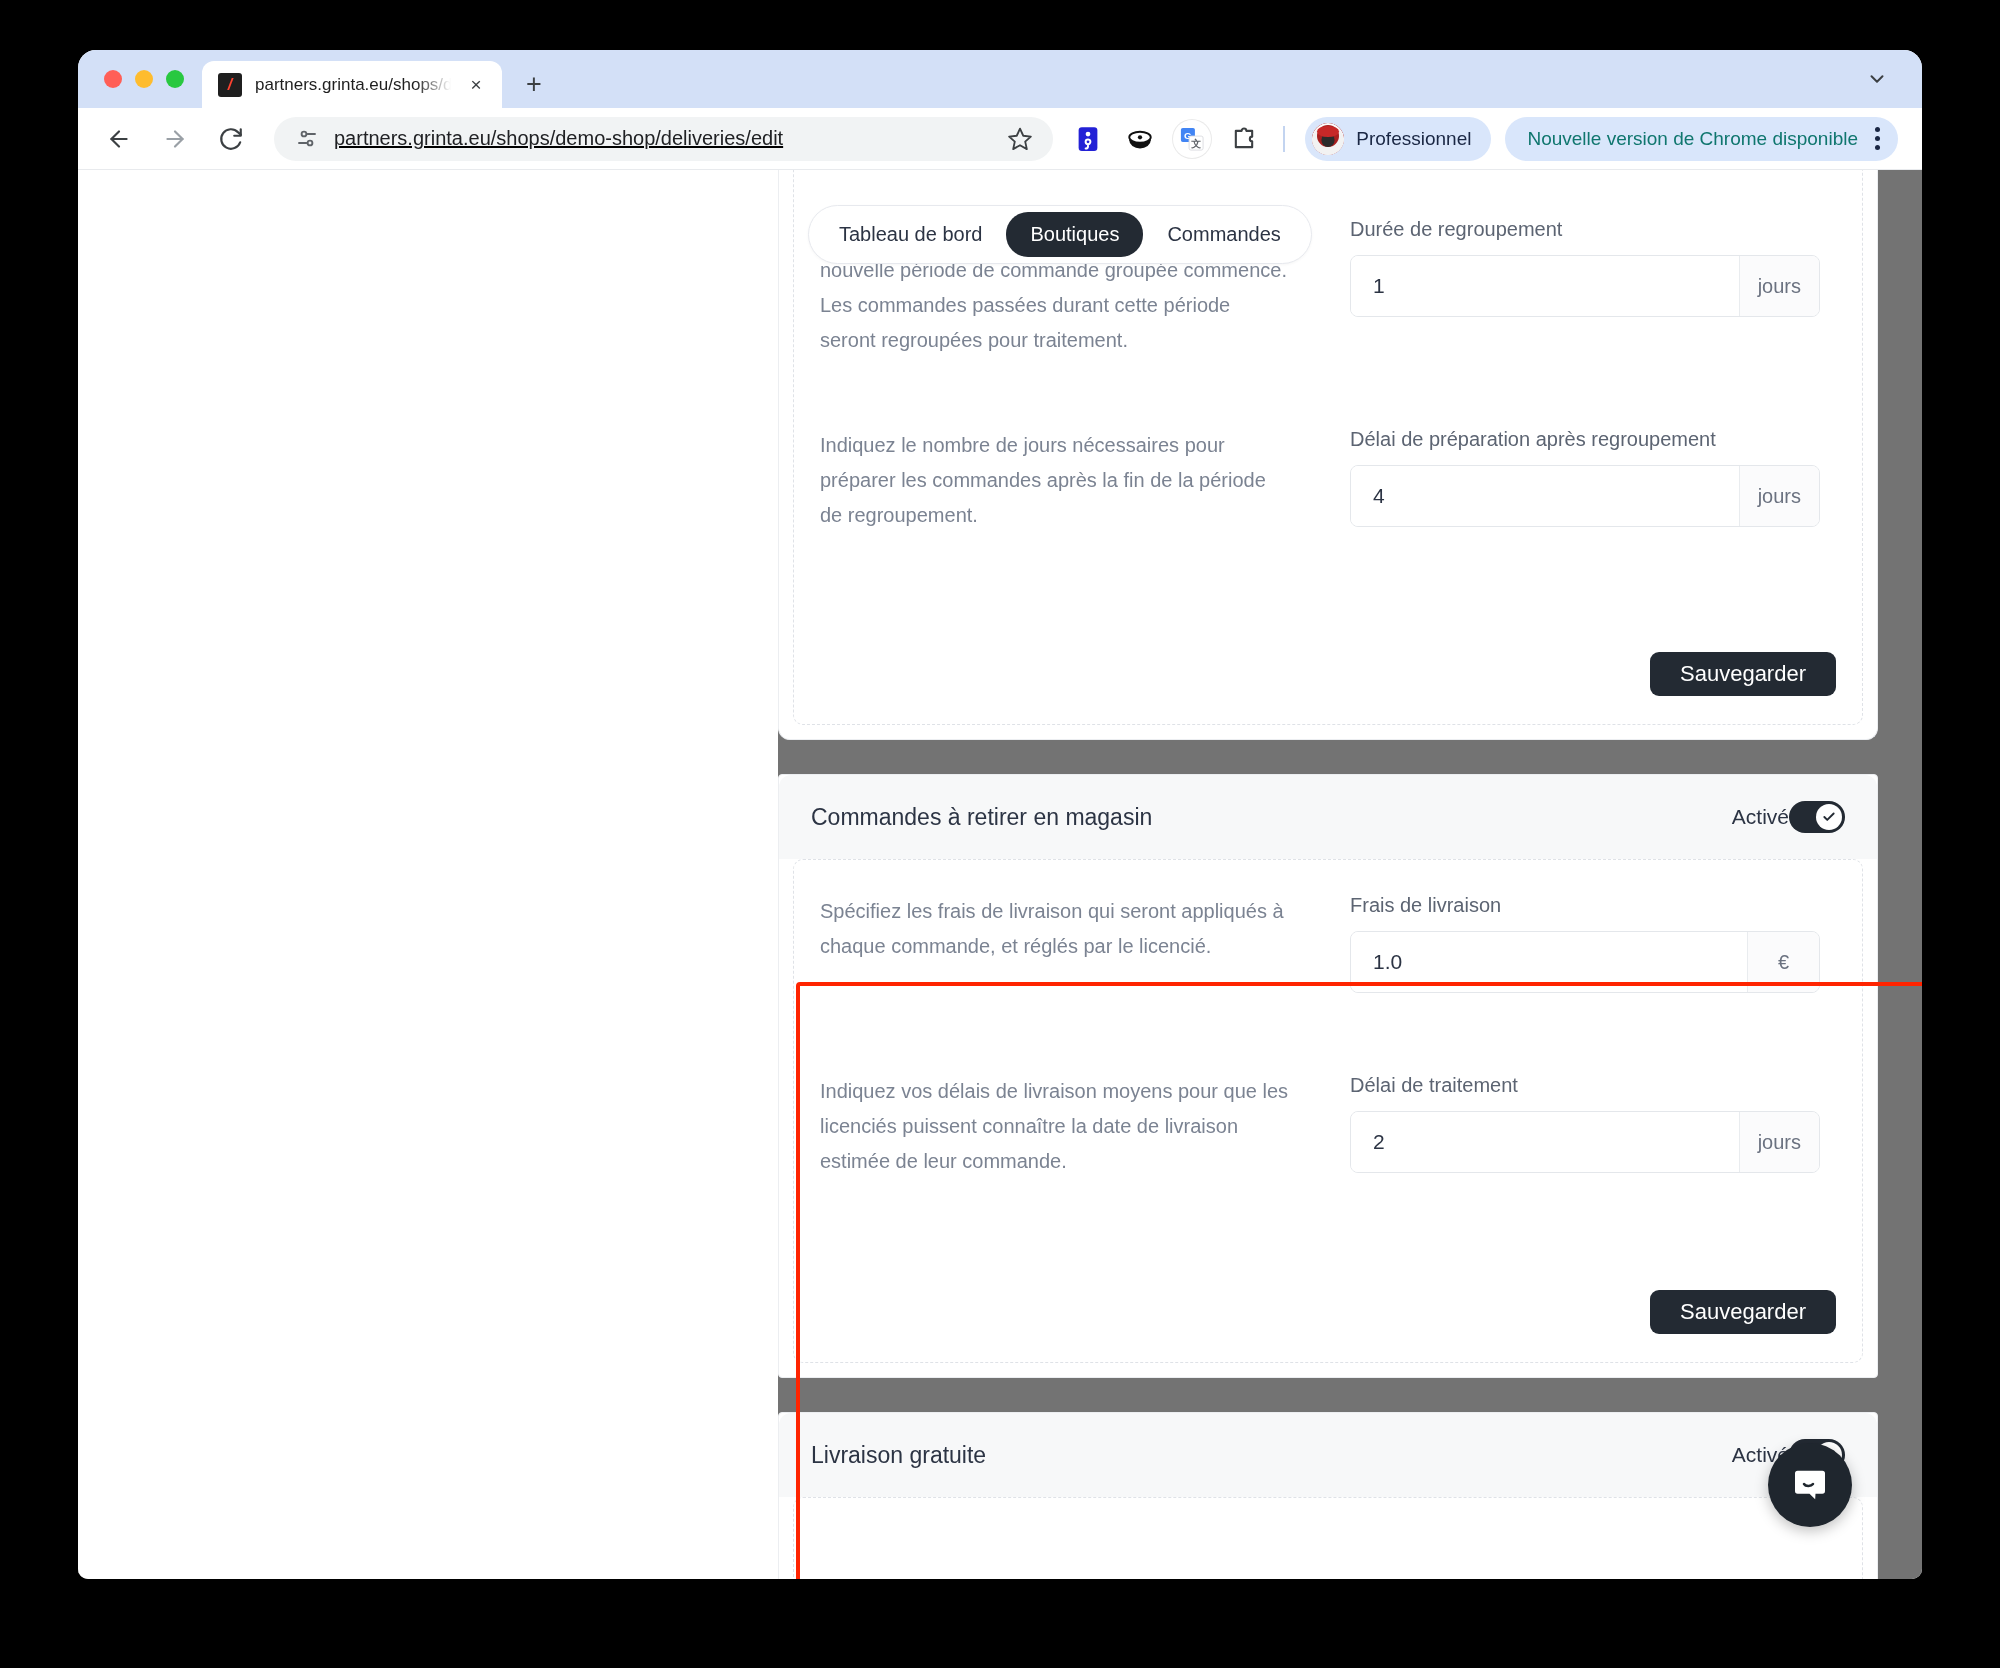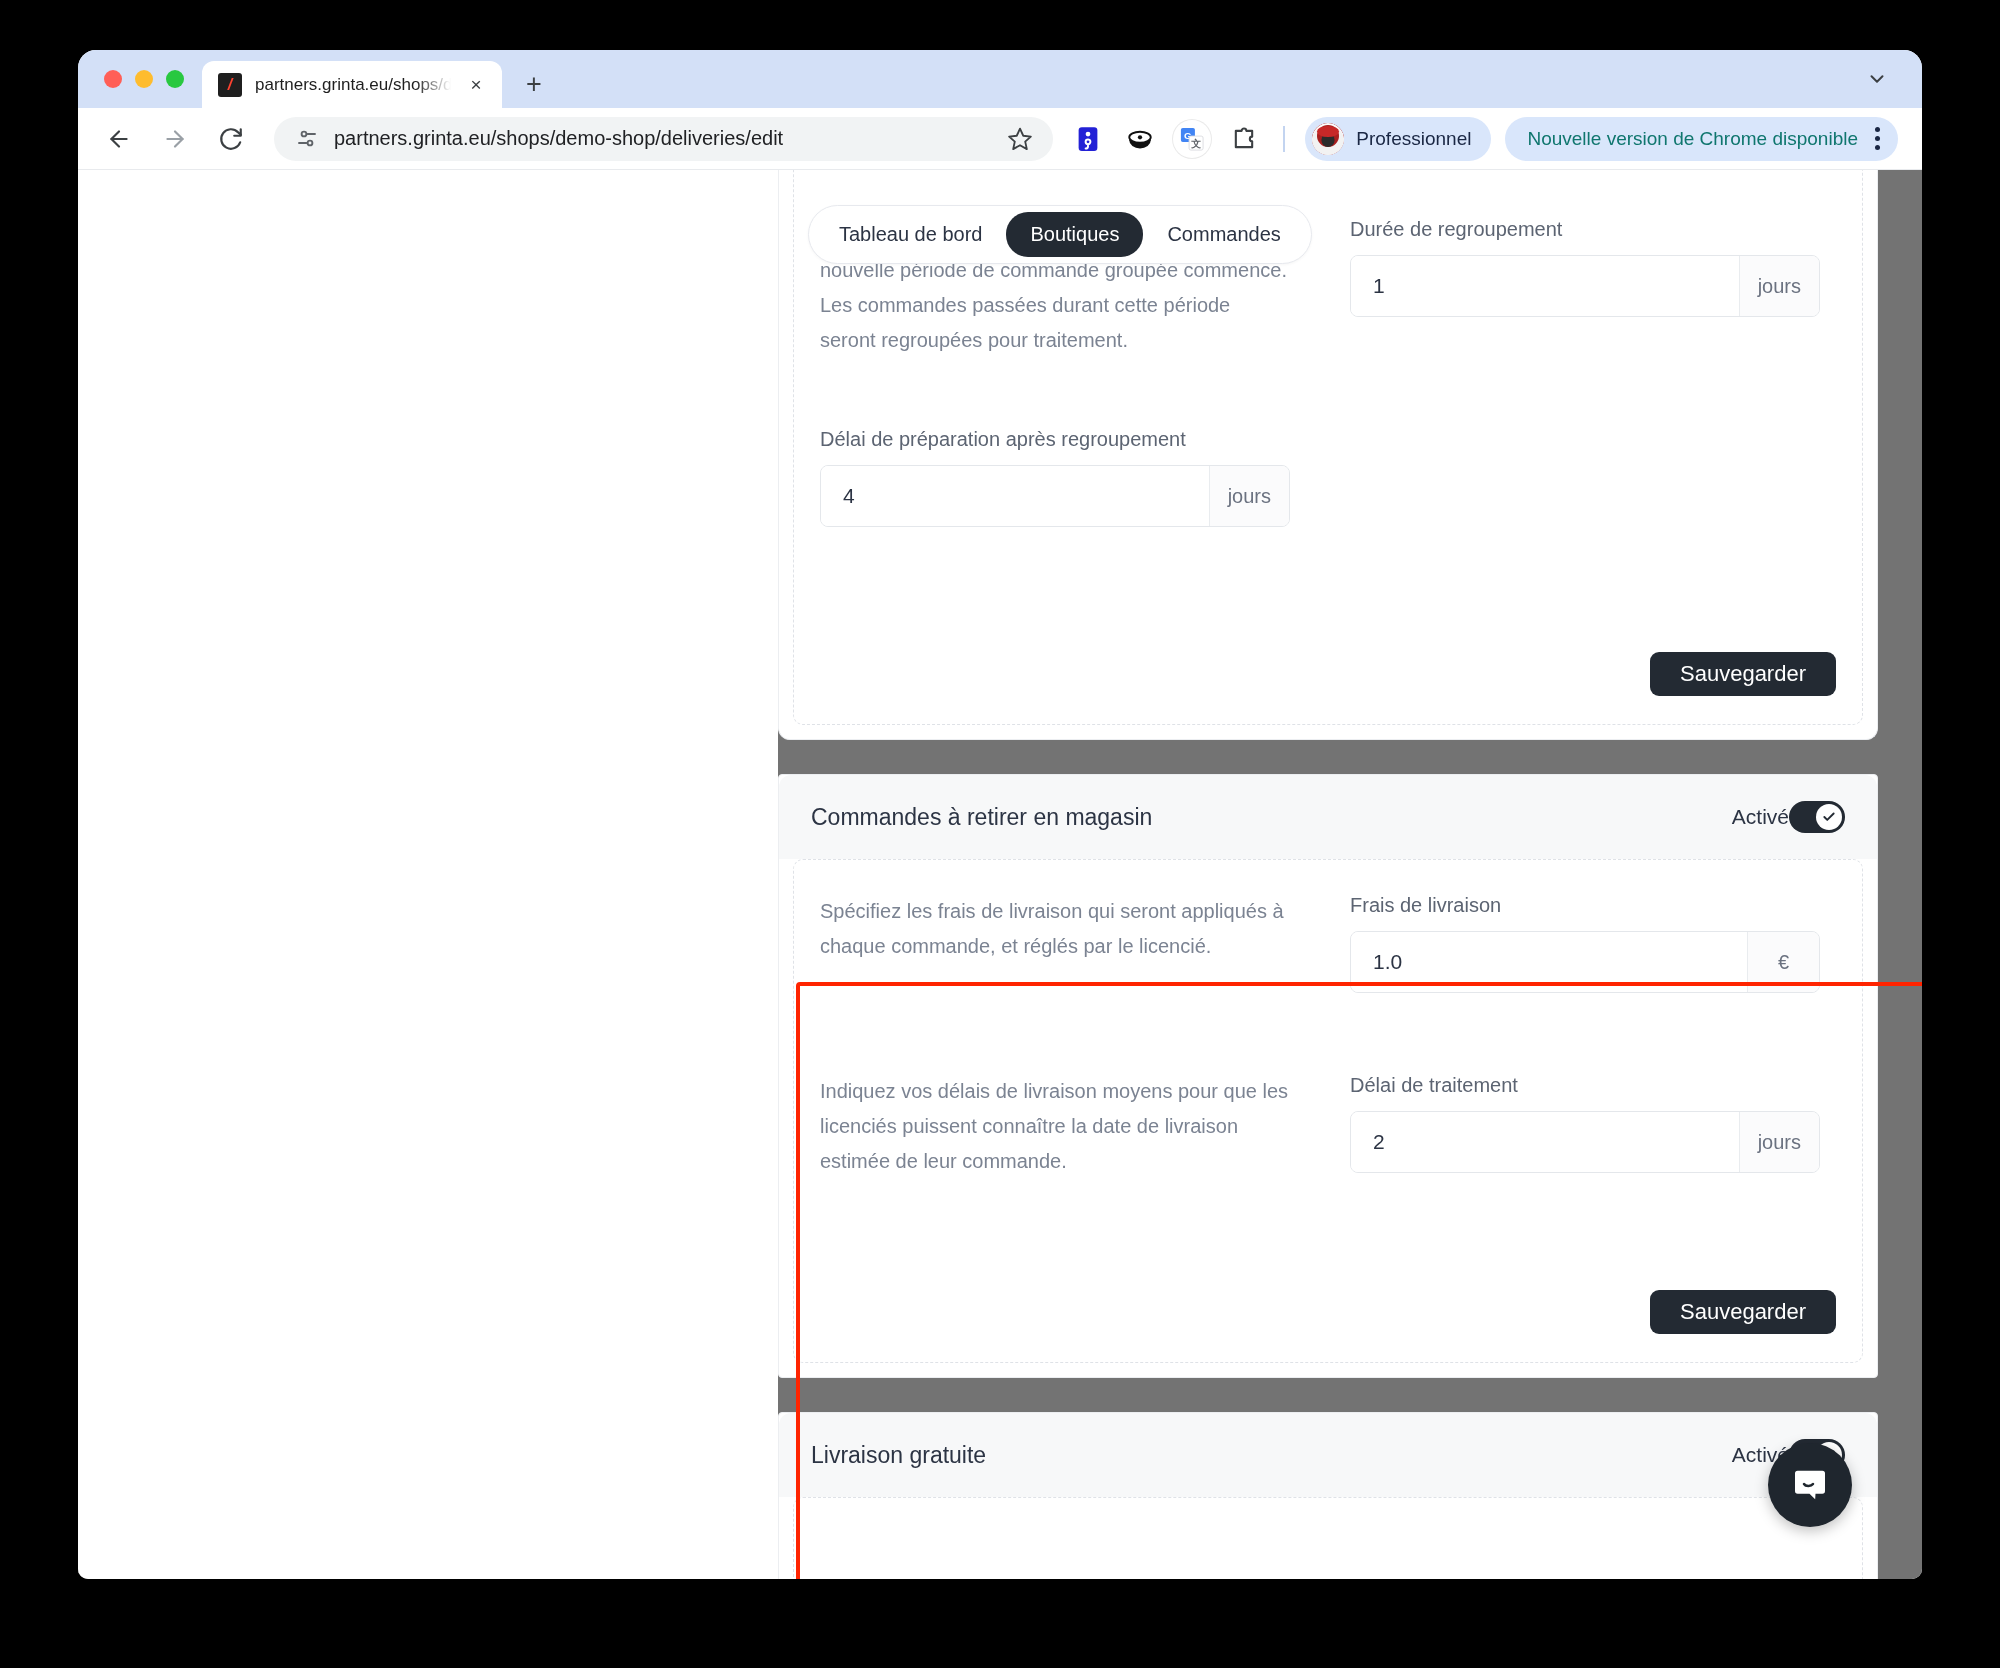--- a/index.html
+++ b/index.html
@@ -90,7 +90,7 @@
     background: #f1f3f4; border-radius: 22px;
     display: flex; align-items: center;
     padding: 0 14px 0 20px; gap: 14px;
-    margin-left: 8px; max-width: 1030px;
+    margin-left: 8px; max-width: 1030px; text-decoration: underline;
   }
   #omnibox-url { font-size: 20px; color: #202124; flex: 1 1 auto; white-space: nowrap; overflow: hidden; }
   .tb-icon { width: 38px; height: 38px; display: flex; align-items: center; justify-content: center; flex: 0 0 auto; }

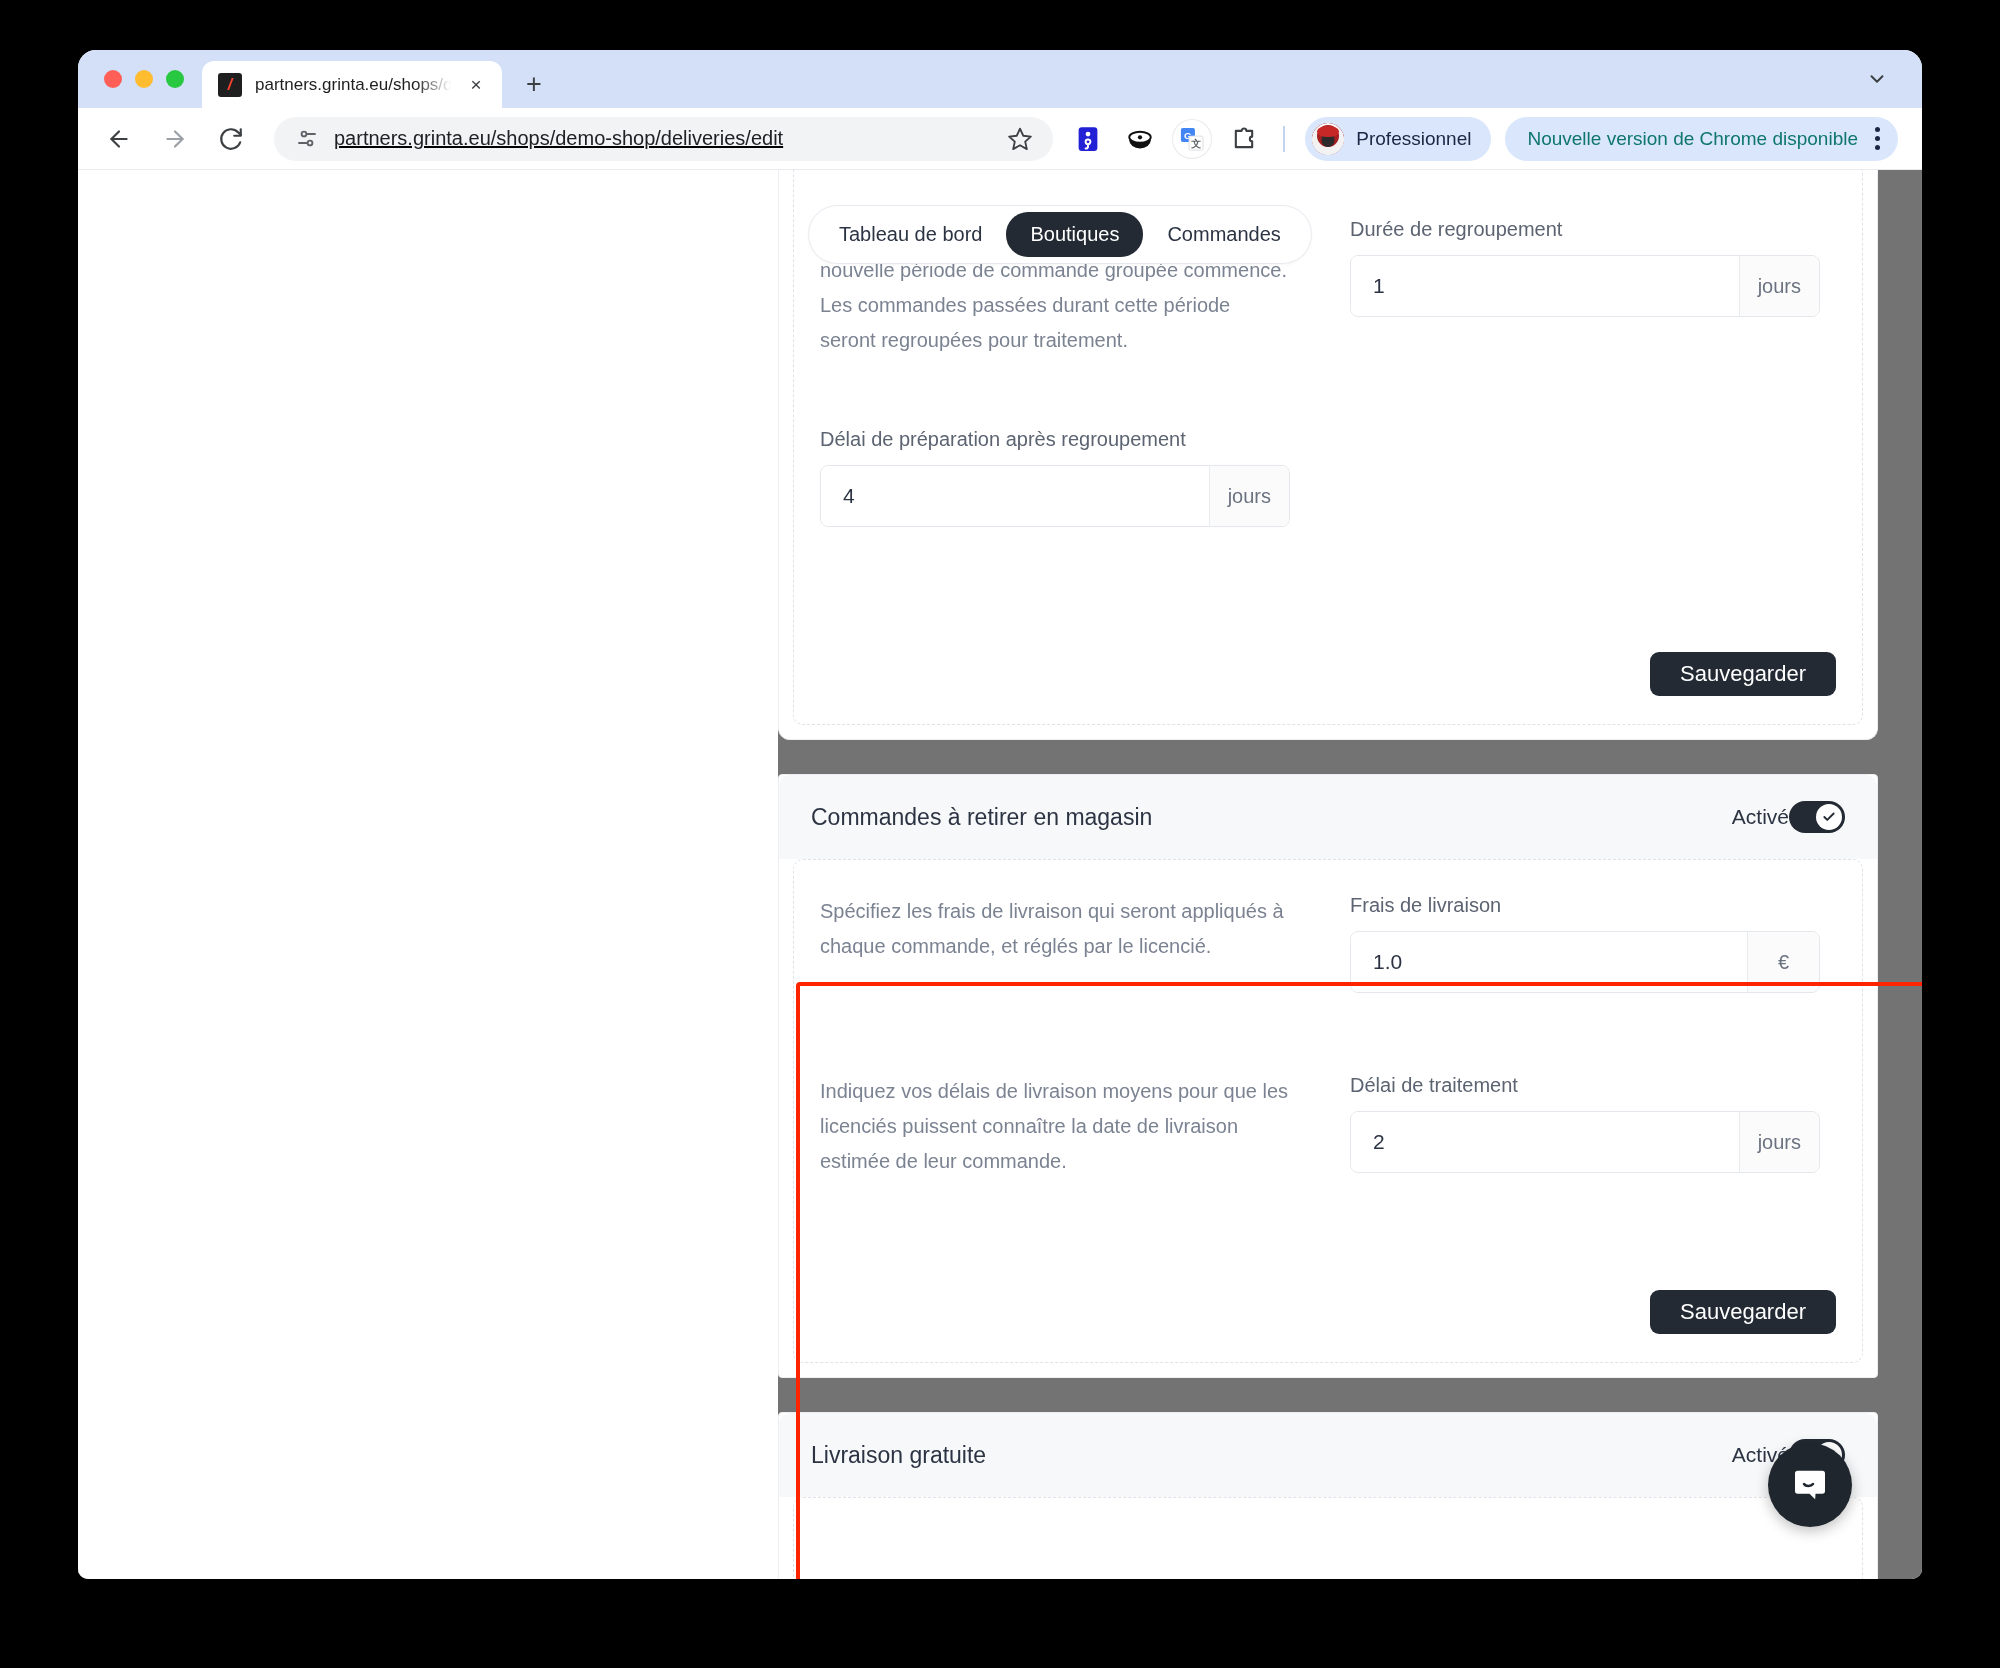--- a/index.html
+++ b/index.html
@@ -396,6 +396,7 @@
             </div>
 
             <div class="row" style="min-height:190px;">
+              <div class="desc">Indiquez le nombre de jours nécessaires pour préparer les commandes après la fin de la période de regroupement.</div>
               <div class="fieldwrap">
                 <div class="field-label">Délai de préparation après regroupement</div>
                 <div class="input-group">

